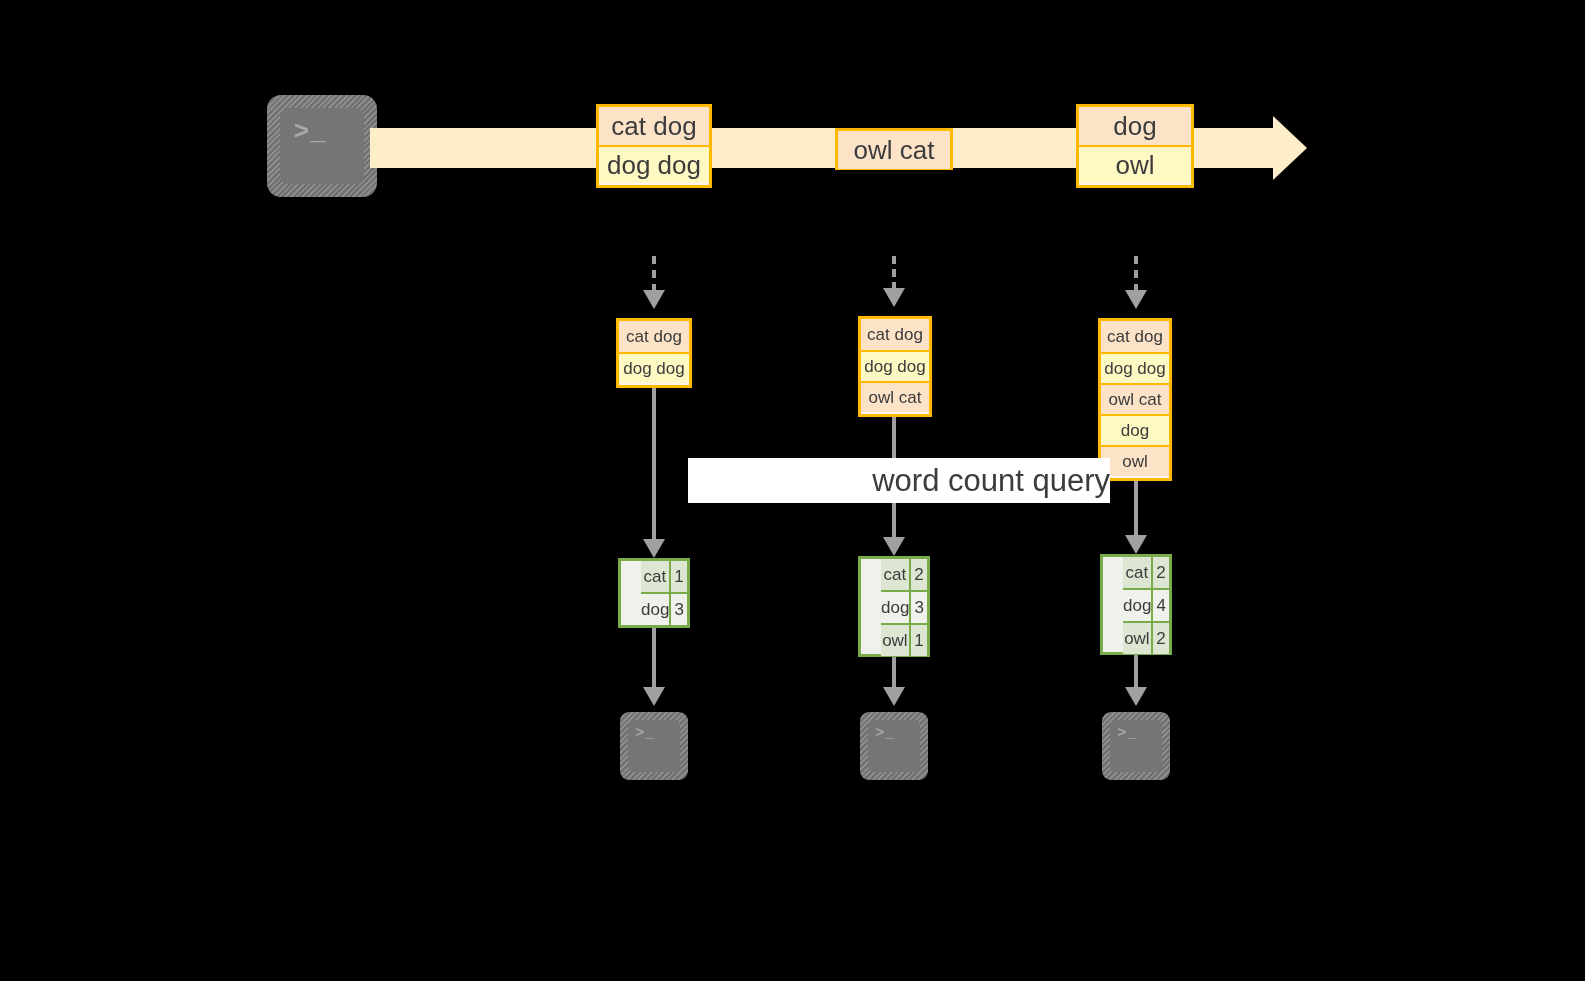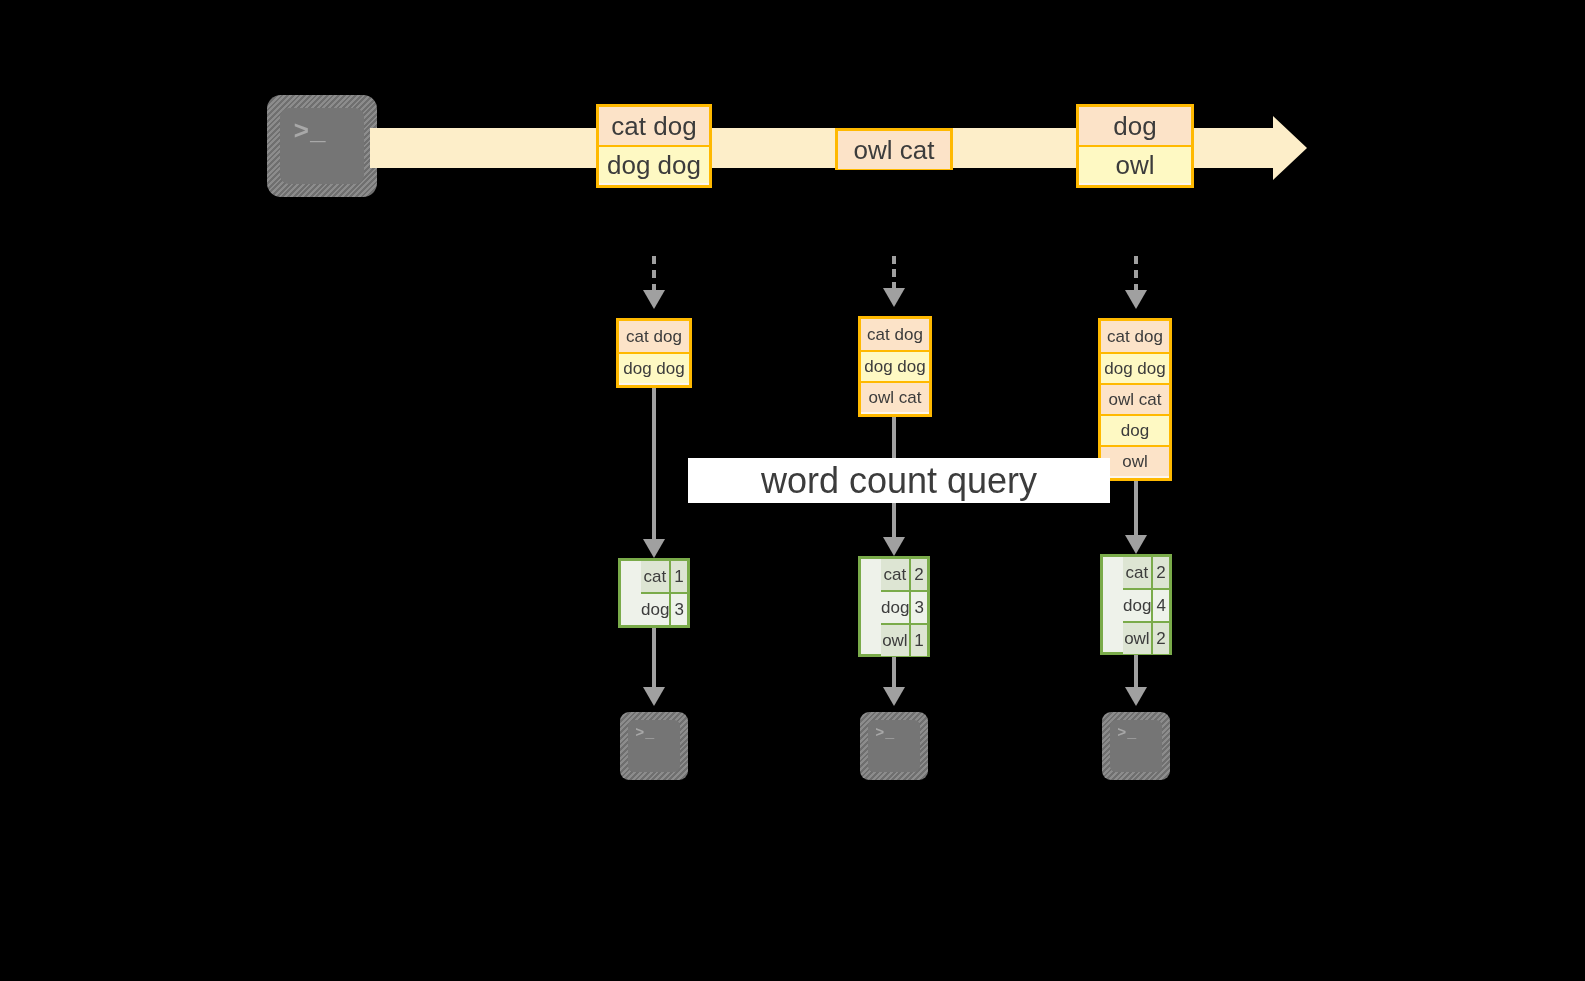--- a/index.html
+++ b/index.html
@@ -141,9 +141,9 @@
     background: #ffffff;
     display: flex;
     align-items: center;
-    justify-content: center;
+    justify-content: flex-end;
     color: #3c3c3c;
-    font-size: 36px;
+    font-size: 31px;
     white-space: nowrap;
   }
 </style>

